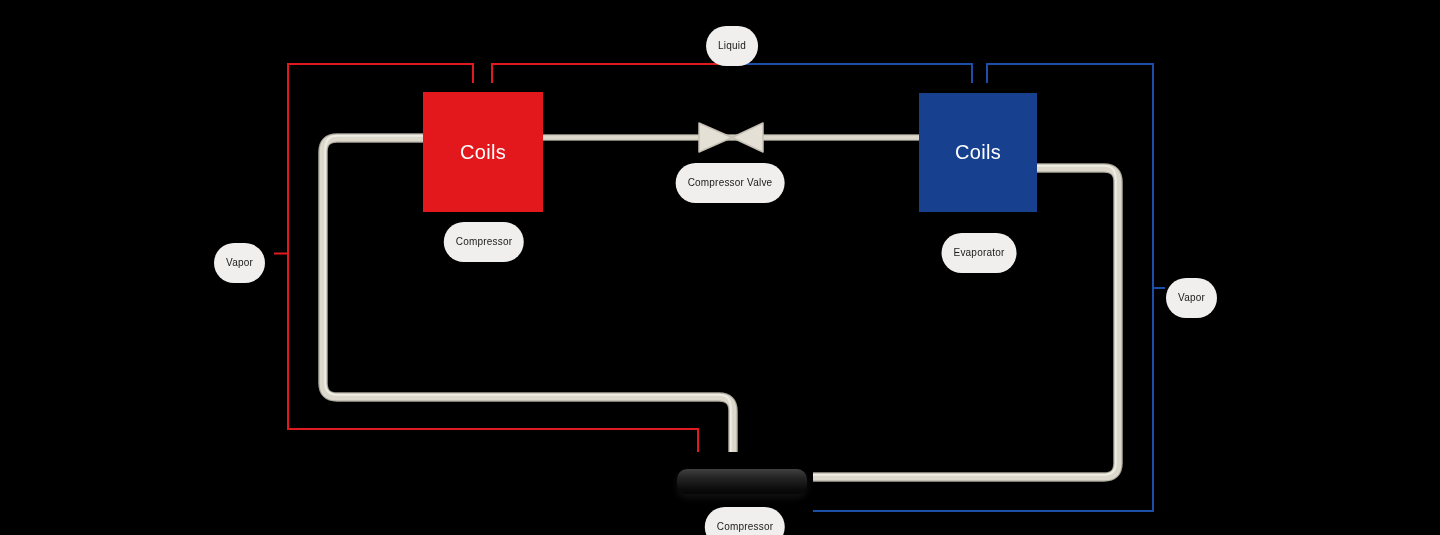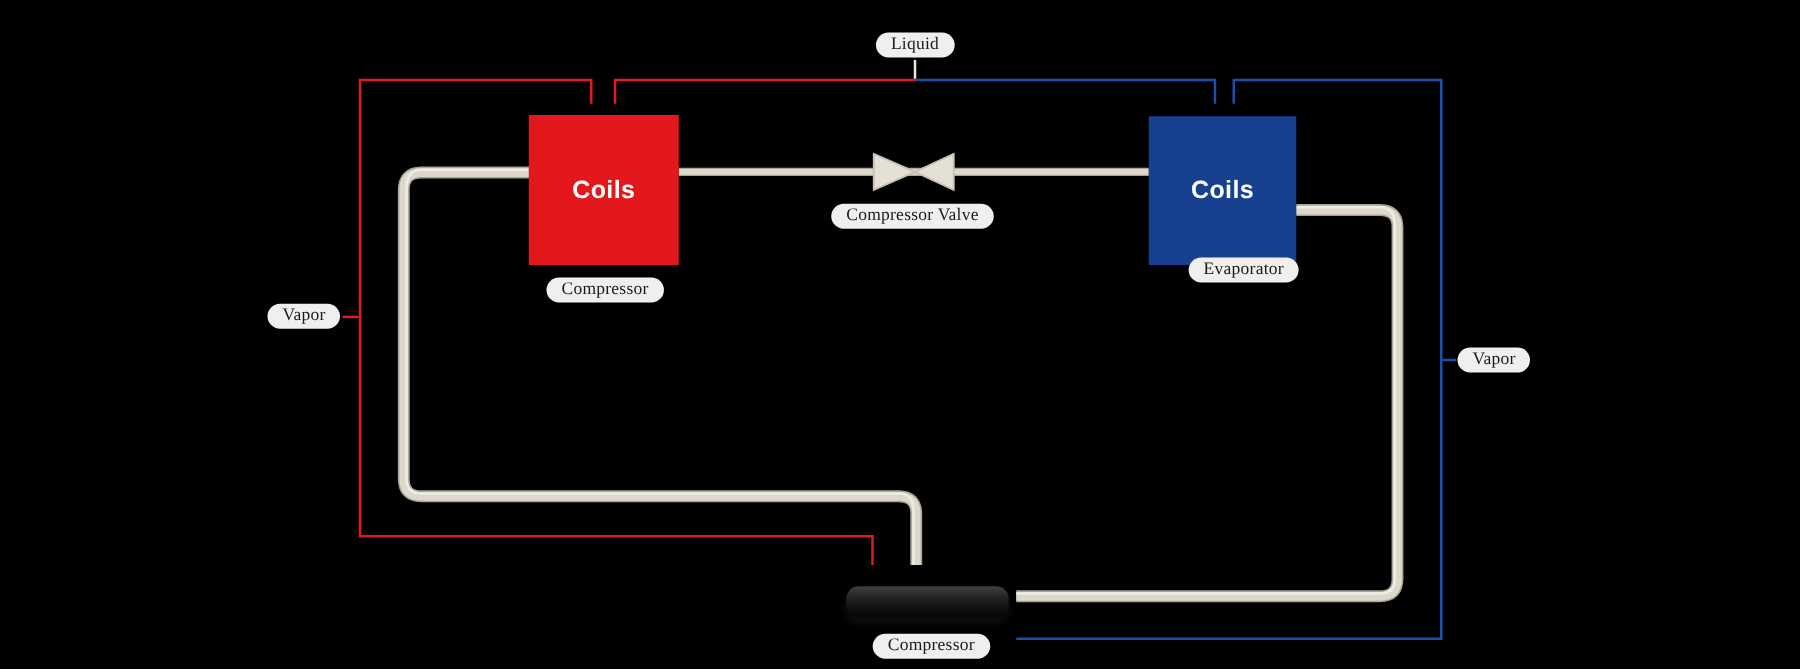--- a/index.html
+++ b/index.html
@@ -49,8 +49,8 @@
   .pill{
     position:absolute;display:inline-flex;align-items:center;justify-content:center;
     background:var(--pill-bg);color:var(--pill-text);
-    font-size:14px;font-weight:500;letter-spacing:.2px;line-height:16px;
-    padding:2px 12px;border-radius:999px;white-space:nowrap;font-family:Liberation Serif, serif;
+    font-size:10px;font-weight:500;letter-spacing:.2px;line-height:16px;
+    padding:12px 12px;border-radius:999px;white-space:nowrap;
   }
   .pill.centered{transform:translateX(-50%);}
   .pill-liquid{left:732px;top:26px;}

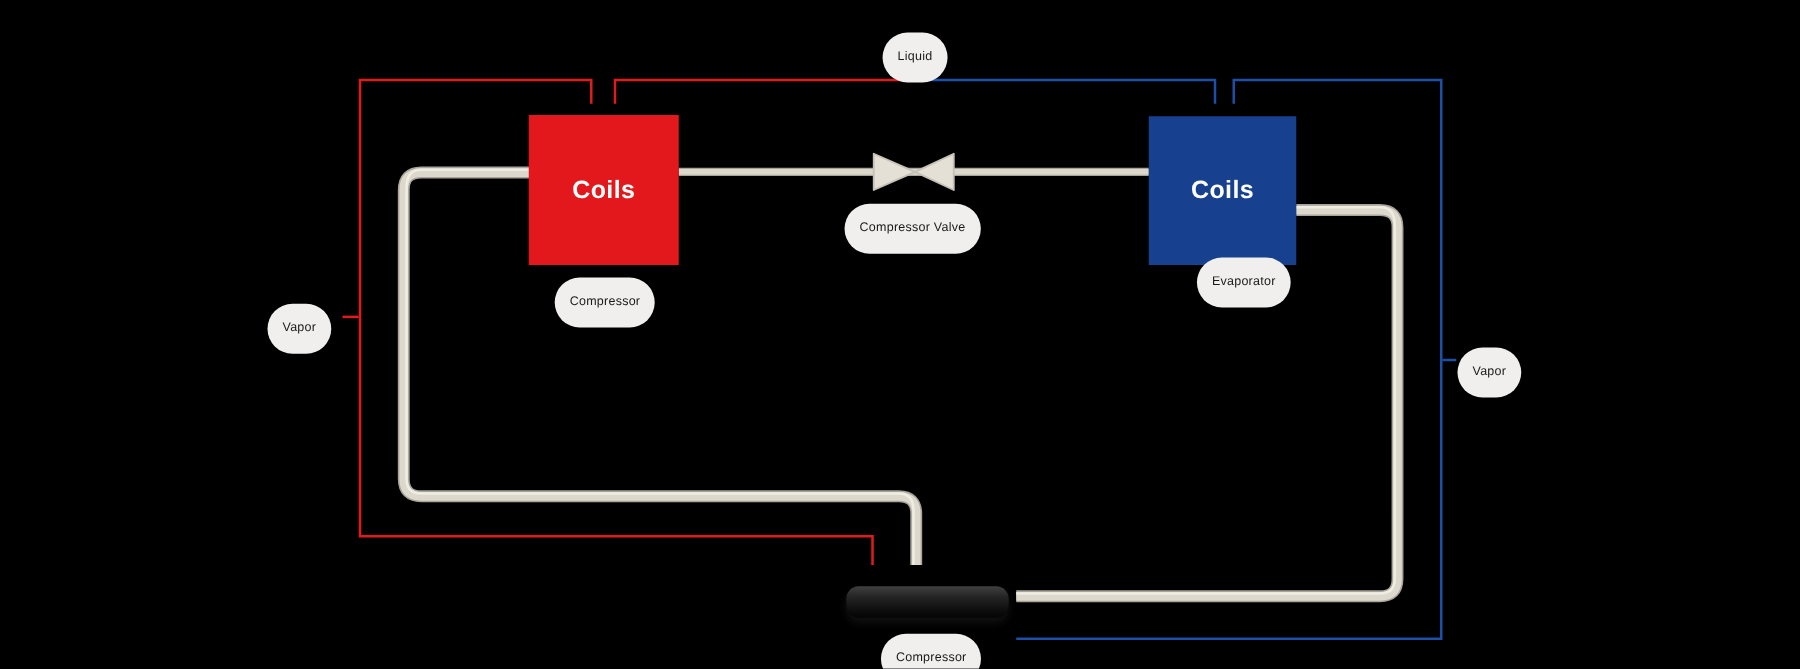--- a/index.html
+++ b/index.html
@@ -37,7 +37,7 @@
     position:absolute;display:flex;align-items:center;justify-content:center;
   }
   .box .coils{
-    color:var(--coils-text);font-size:20px;font-weight:700;letter-spacing:.3px;
+    color:var(--coils-text);font-size:20px;font-weight:400;letter-spacing:.3px;
   }
   .condenser{left:423px;top:92px;width:120px;height:120px;background:var(--condenser-red);}
   .evaporator{left:919px;top:93px;width:118px;height:119px;background:var(--evaporator-blue);}

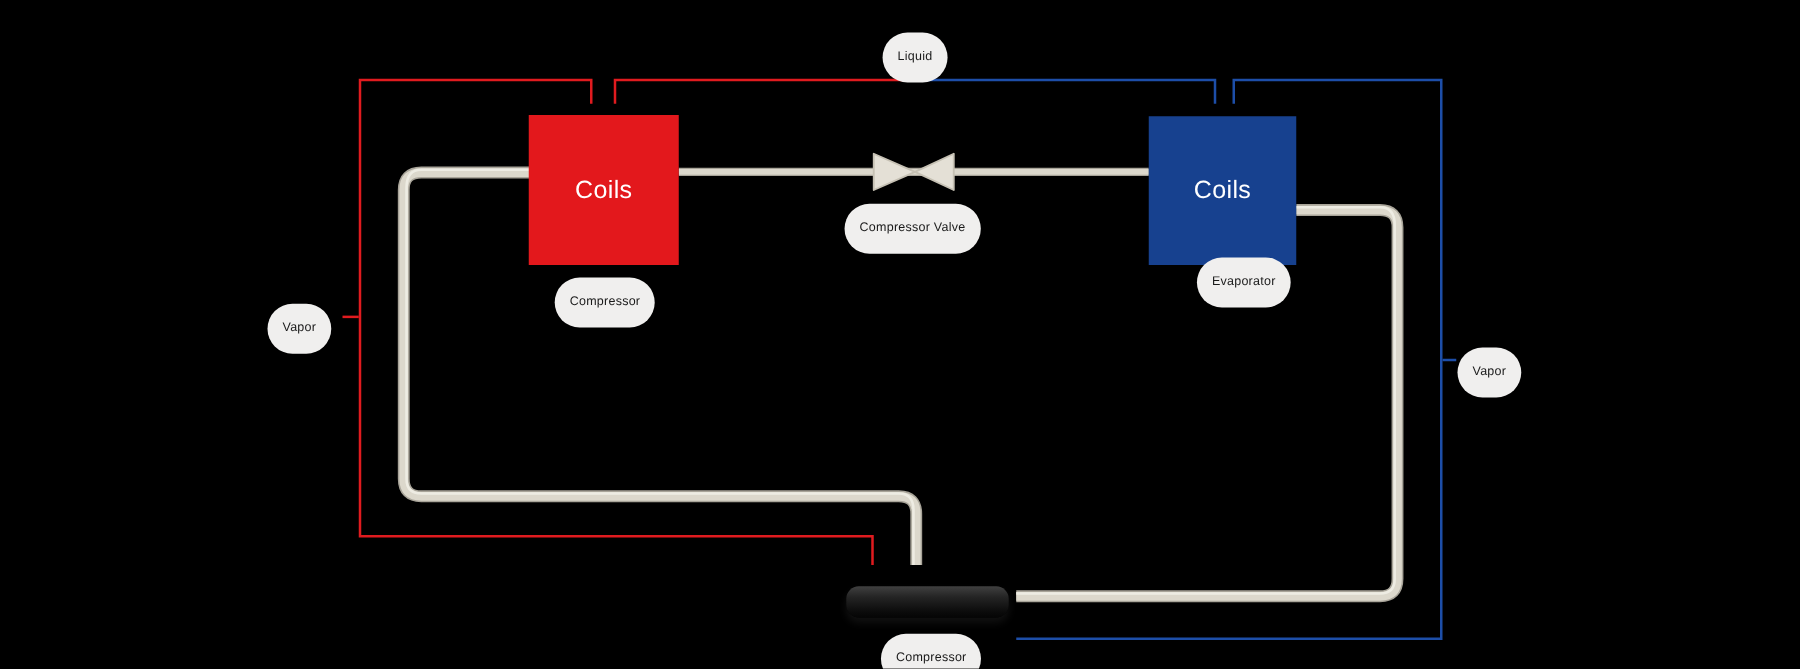--- a/index.html
+++ b/index.html
@@ -57,7 +57,7 @@
   .pill-vapor-left{left:214px;top:243px;}
   .pill-vapor-right{left:1166px;top:278px;}
   .pill-condenser{left:484px;top:222px;}
-  .pill-evaporator{left:979px;top:206px;margin-left:16px;}
+  .pill-evaporator{left:979px;top:233px;}
   .pill-valve{left:730px;top:163px;}
   .pill-compressor{left:745px;top:507px;text-align:center;}
 </style>

